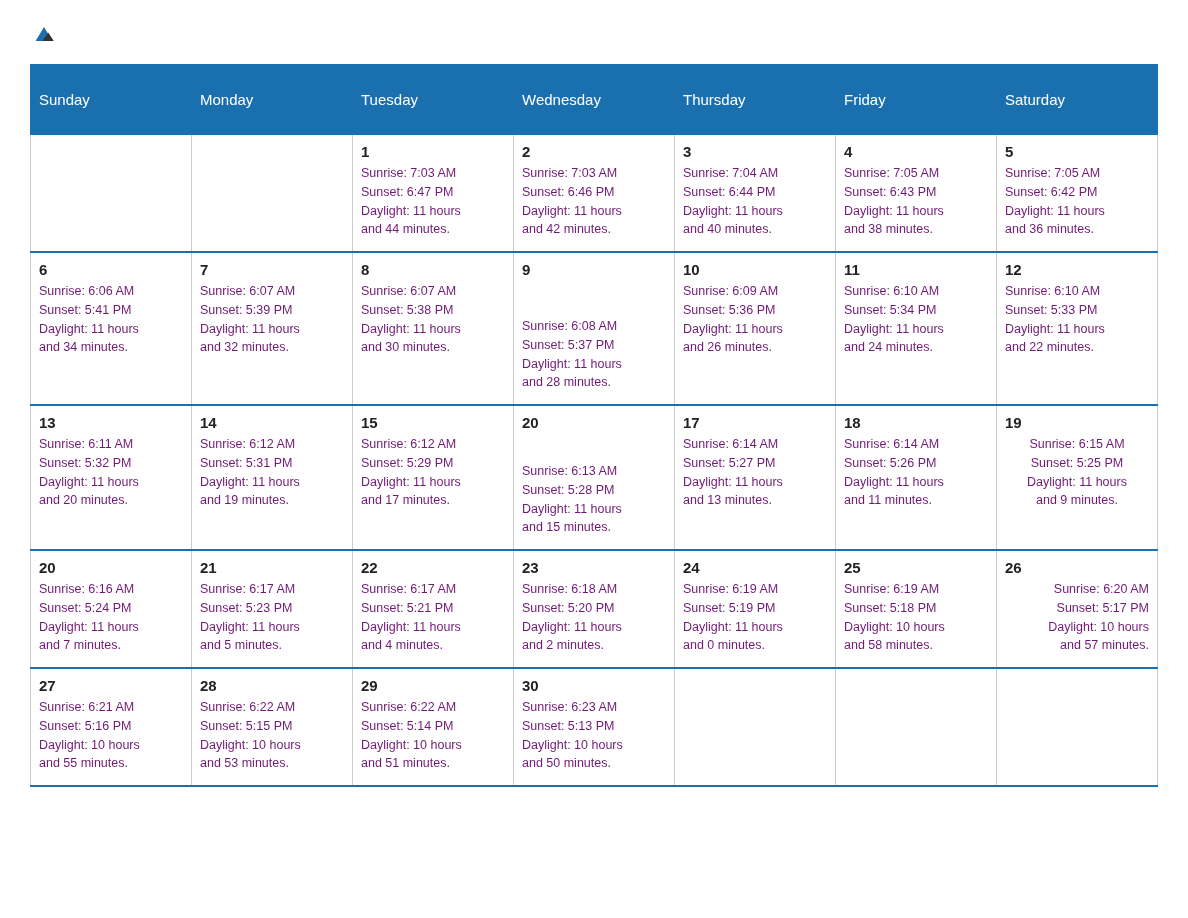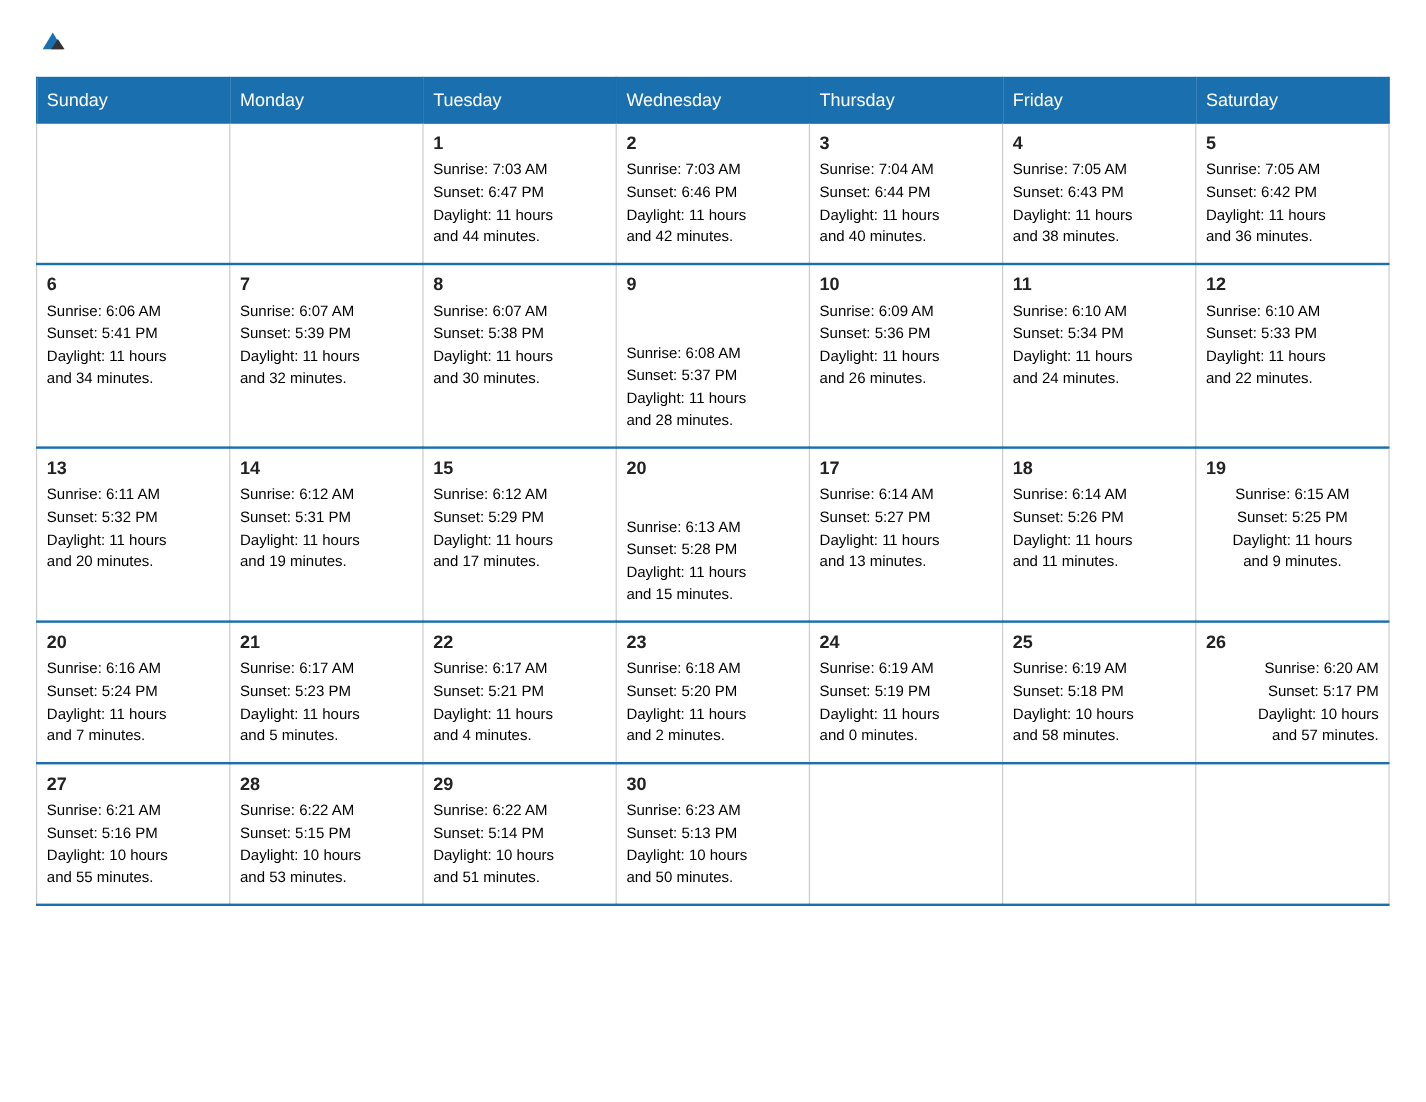--- a/index.html
+++ b/index.html
@@ -47,7 +47,7 @@
     .calendar thead tr th {
       background-color: #1a6faf;
       color: #fff;
-      padding: 10px 8px;
+      padding: 26px 8px;
       text-align: left;
       font-size: 15px;
       font-weight: normal;

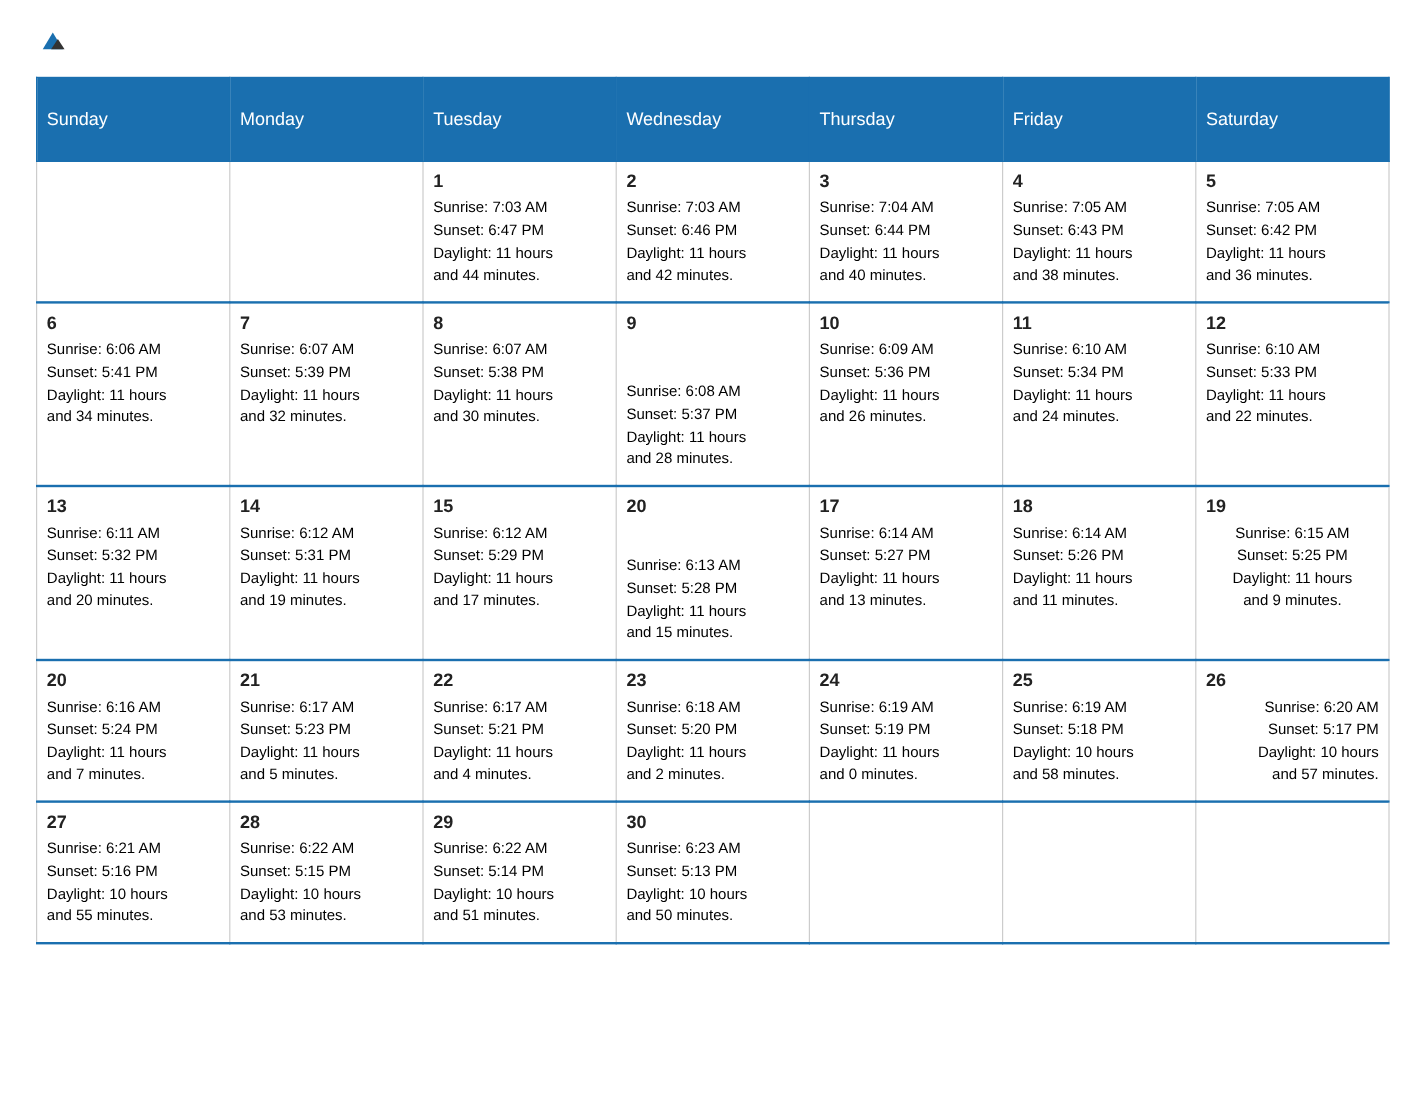--- a/index.html
+++ b/index.html
@@ -74,7 +74,7 @@
     }
     .day-info {
       font-size: 12.5px;
-      color: #000000;
+      color: #701a75;
       line-height: 1.5;
     }
     .empty-cell {

